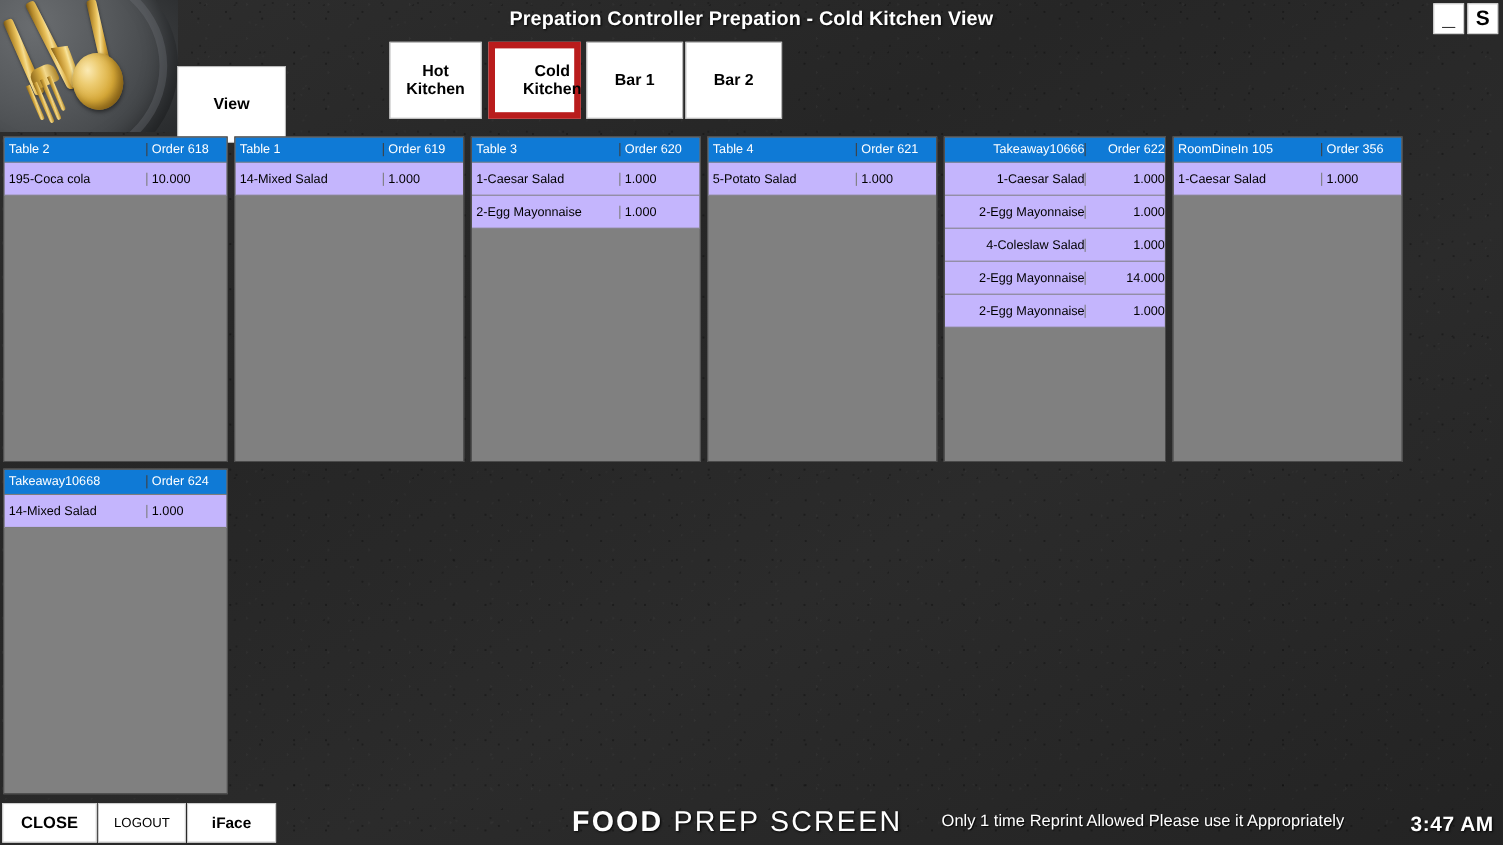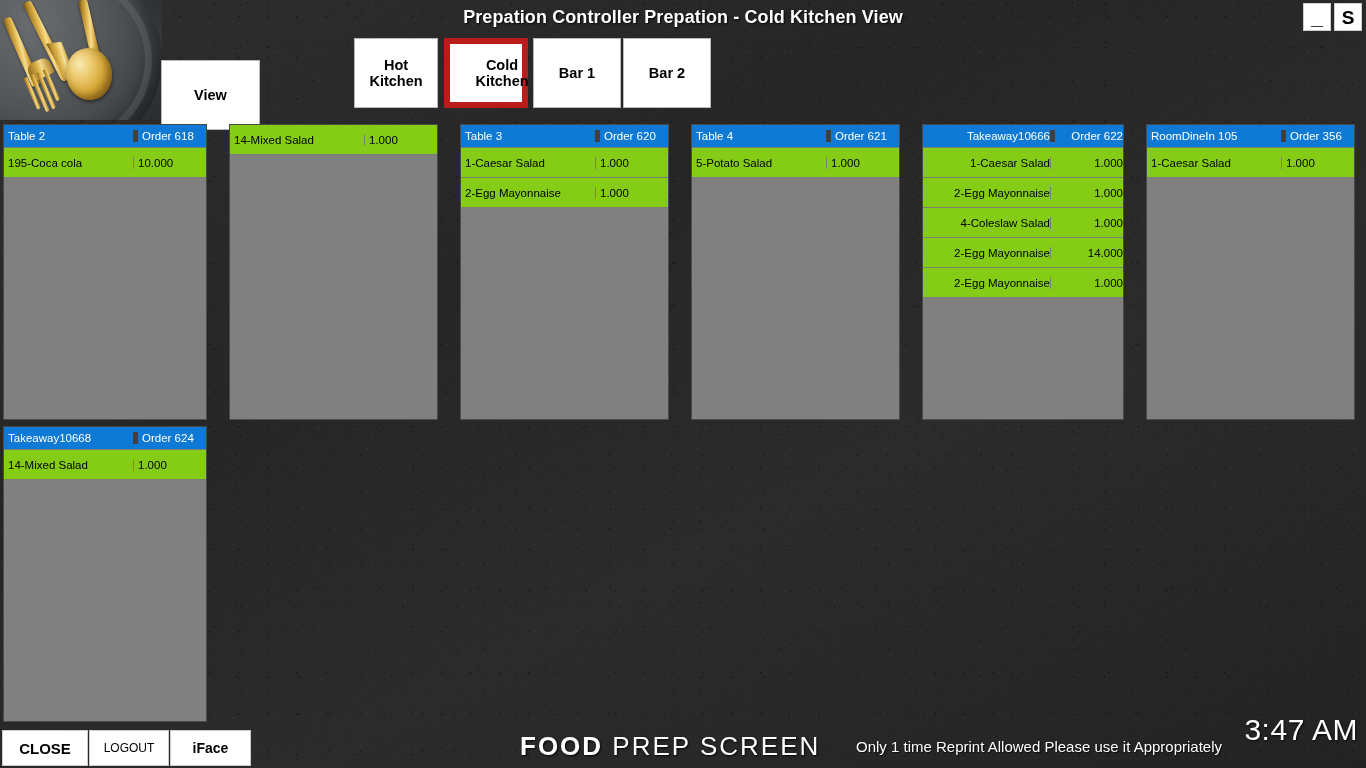--- a/index.html
+++ b/index.html
@@ -188,7 +188,7 @@
     width: 1360px;
     display: flex;
     flex-wrap: wrap;
-    gap: 6px 22px;
+    gap: 6px 6px;
   }
   .order-card {
     width: 205px;

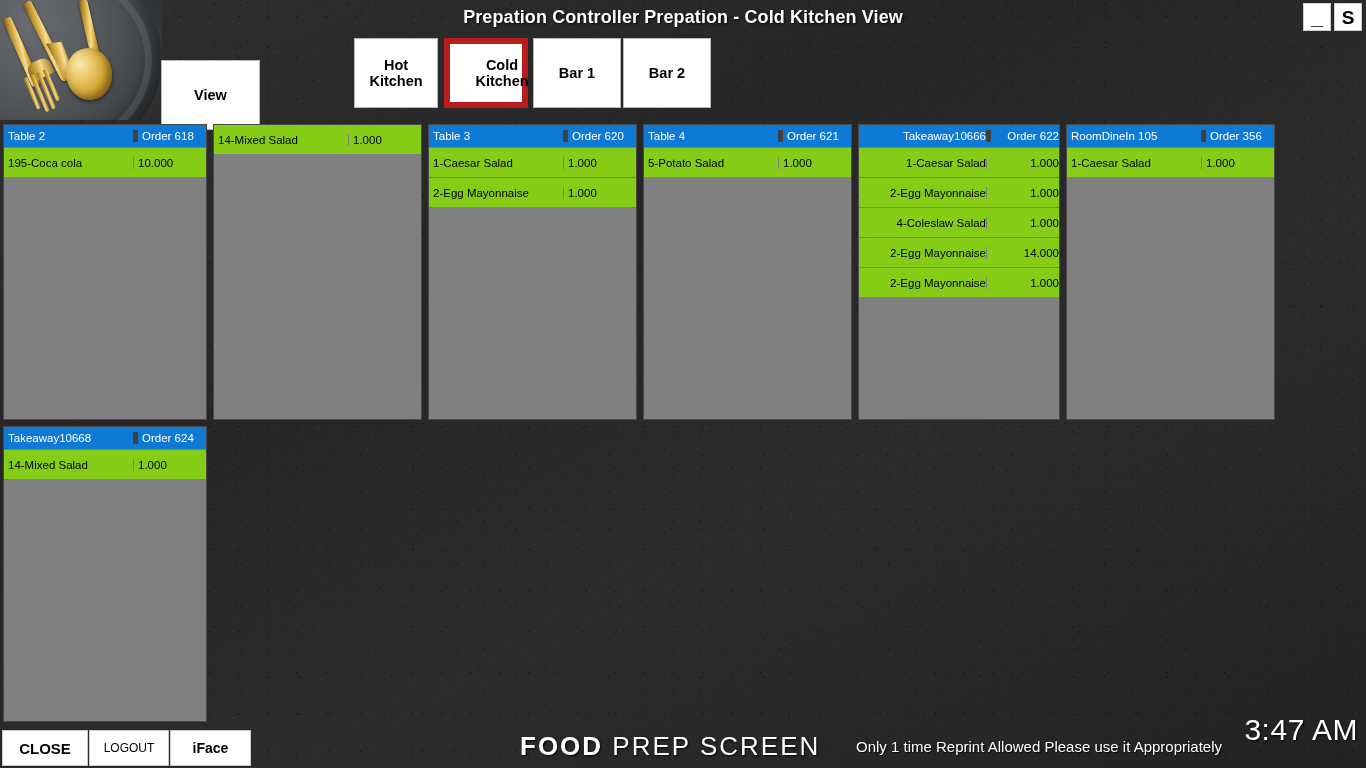--- a/index.html
+++ b/index.html
@@ -220,7 +220,7 @@
   .card-header .hdr-order {
     flex: 0 0 73px;
     padding-left: 4px;
-    border-left: 5px solid #404040;
+    border-left: 1px solid #404040;
     overflow: hidden;
     white-space: nowrap;
   }

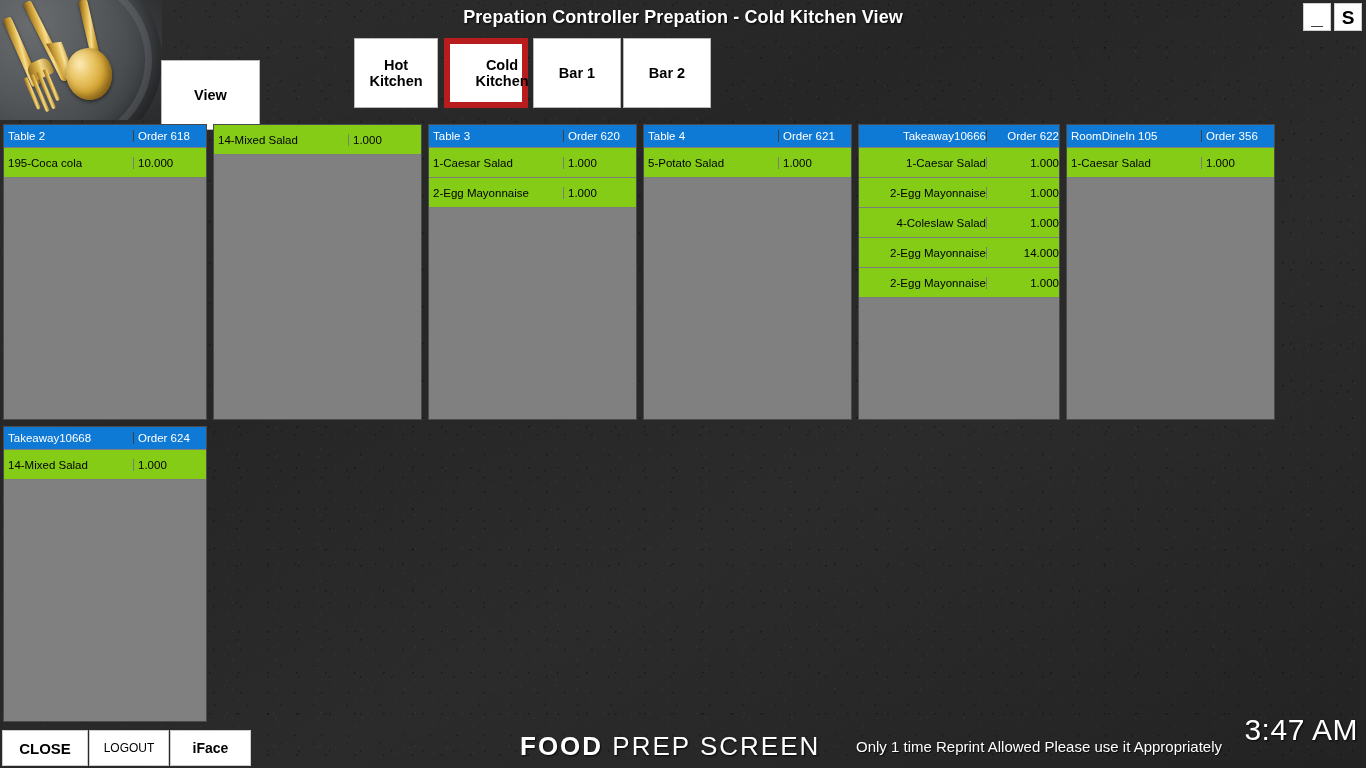--- a/index.html
+++ b/index.html
@@ -362,6 +362,10 @@
       <div class="card-filler"></div>
     </div>
     <div class="order-card">
+      <div class="card-header">
+        <div class="hdr-table">Table 1</div>
+        <div class="hdr-order">Order 619</div>
+      </div>
       <div class="item-row">
         <div class="item-name">14-Mixed Salad</div>
         <div class="item-qty">1.000</div>

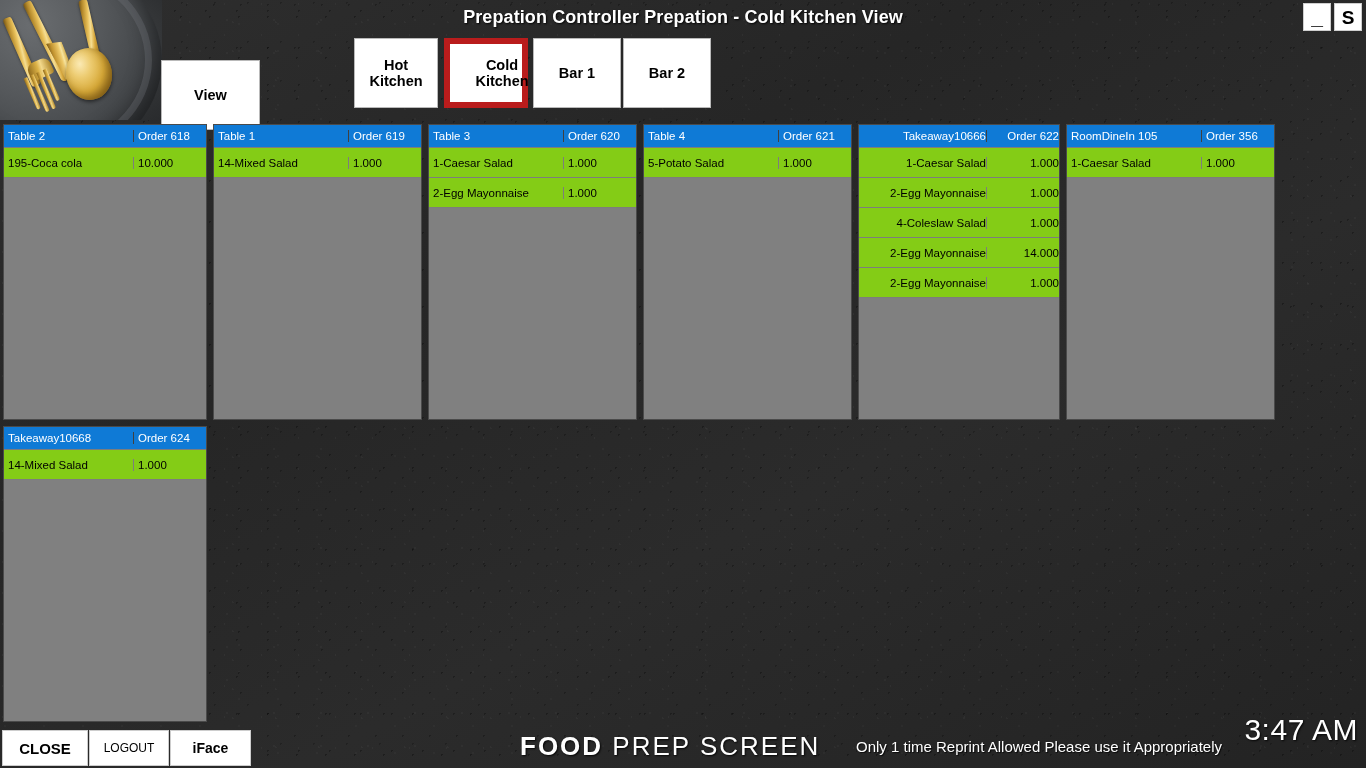--- a/index.html
+++ b/index.html
@@ -227,7 +227,7 @@
 
   .item-row {
     display: flex;
-    background: #84cc16;
+    background: #c4b5fd;
     color: #000;
     height: 30px;
     flex: 0 0 30px;

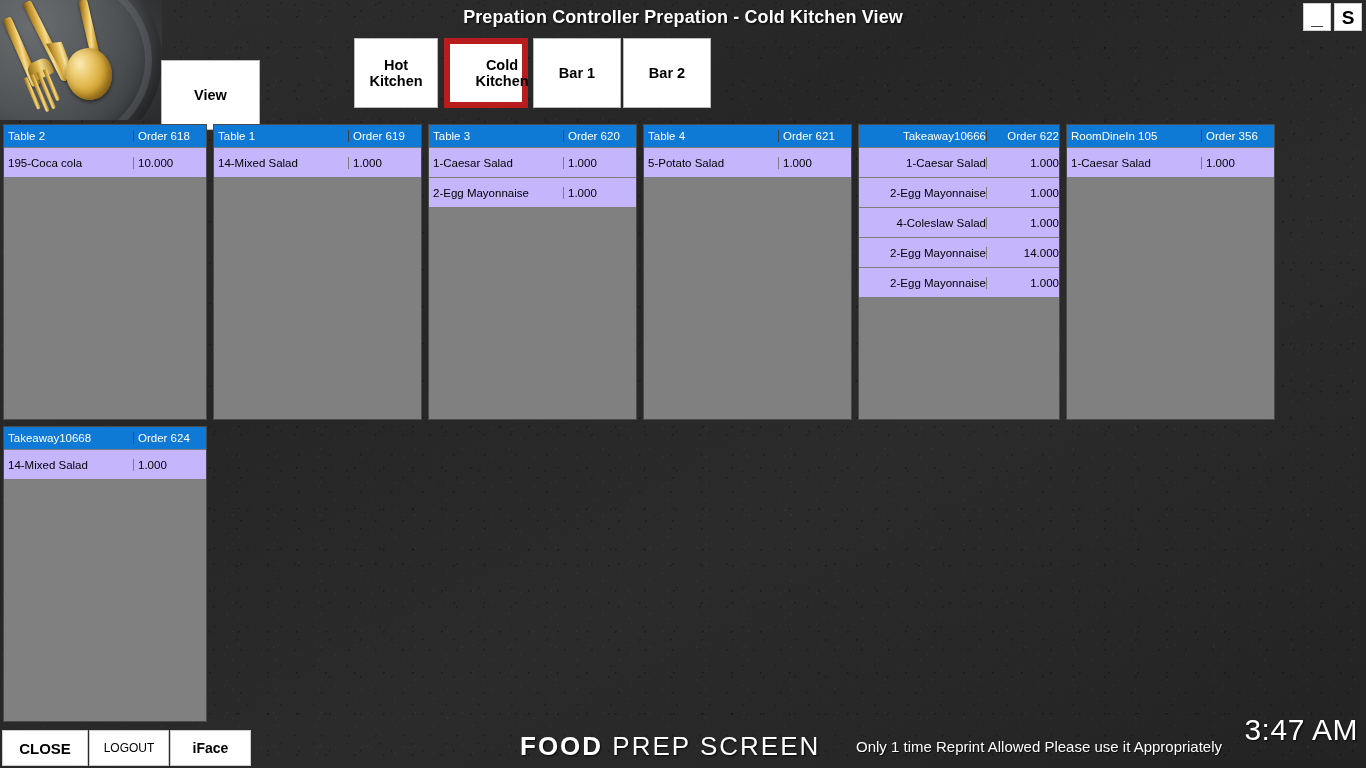--- a/index.html
+++ b/index.html
@@ -307,9 +307,9 @@
   #clock {
     position: absolute;
     right: 8px;
-    bottom: 21px;
-    font-size: 30px;
-    font-weight: normal;
+    bottom: 7px;
+    font-size: 19px;
+    font-weight: bold;
     letter-spacing: 0.5px;
     white-space: nowrap;
     text-shadow: 1px 1px 2px rgba(0,0,0,0.85);

